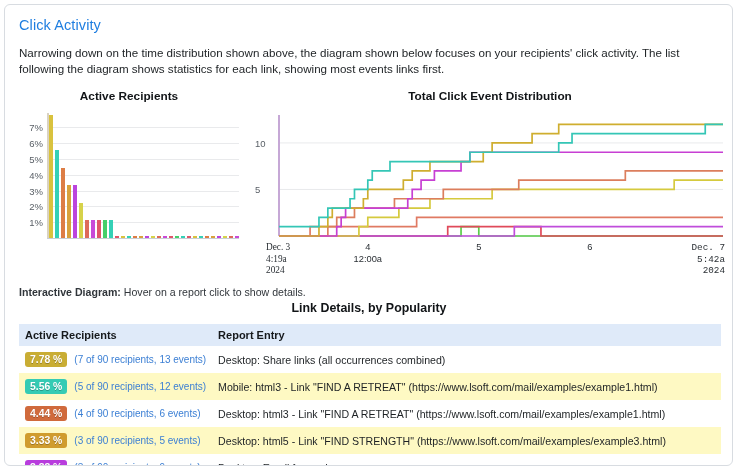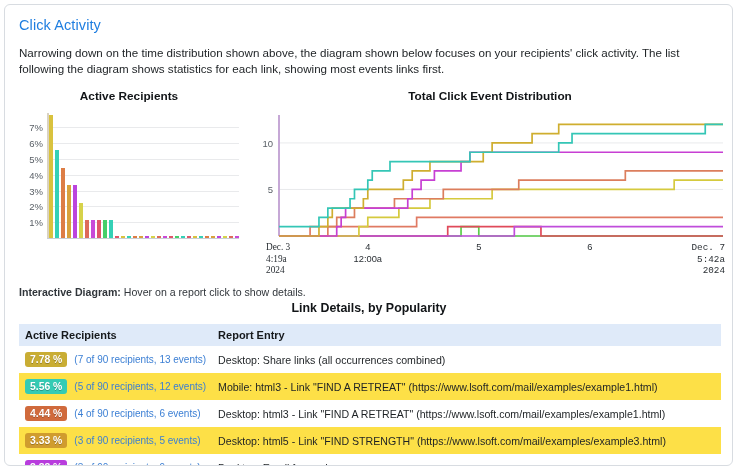--- a/index.html
+++ b/index.html
@@ -95,7 +95,7 @@
     position: absolute;
     font-size: 9.5px;
     color: #5a6067;
-    text-align: right;
+    text-align: left;
     transform: translateY(-50%);
   }
   .xtick {

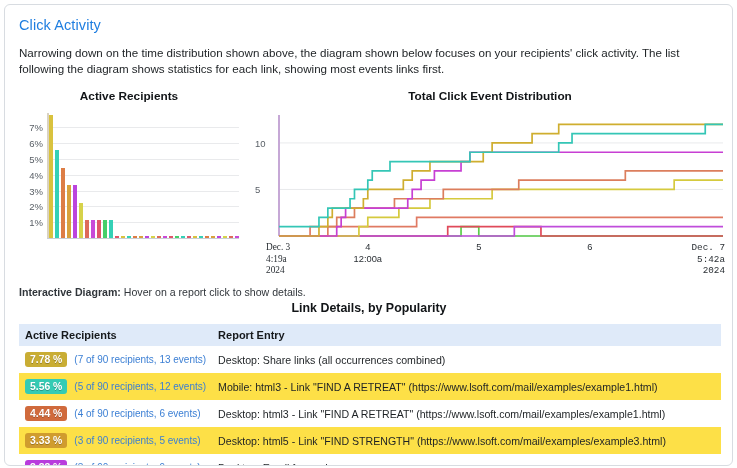--- a/index.html
+++ b/index.html
@@ -148,7 +148,7 @@
     height: 27px;
   }
   #tbl tr.odd td { background: #ffffff; }
-  #tbl tr.even td { background: #fde047; }
+  #tbl tr.even td { background: #fef9c3; }
   .pct {
     display: inline-block;
     min-width: 42px;

